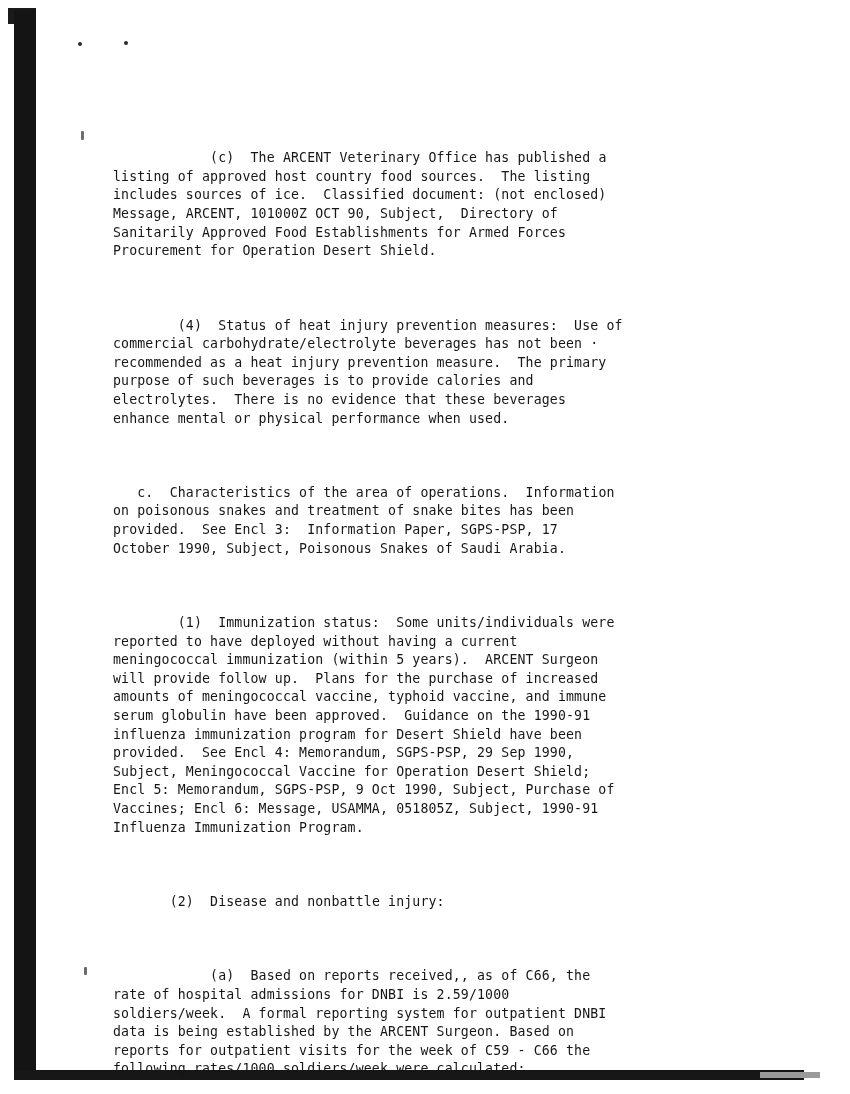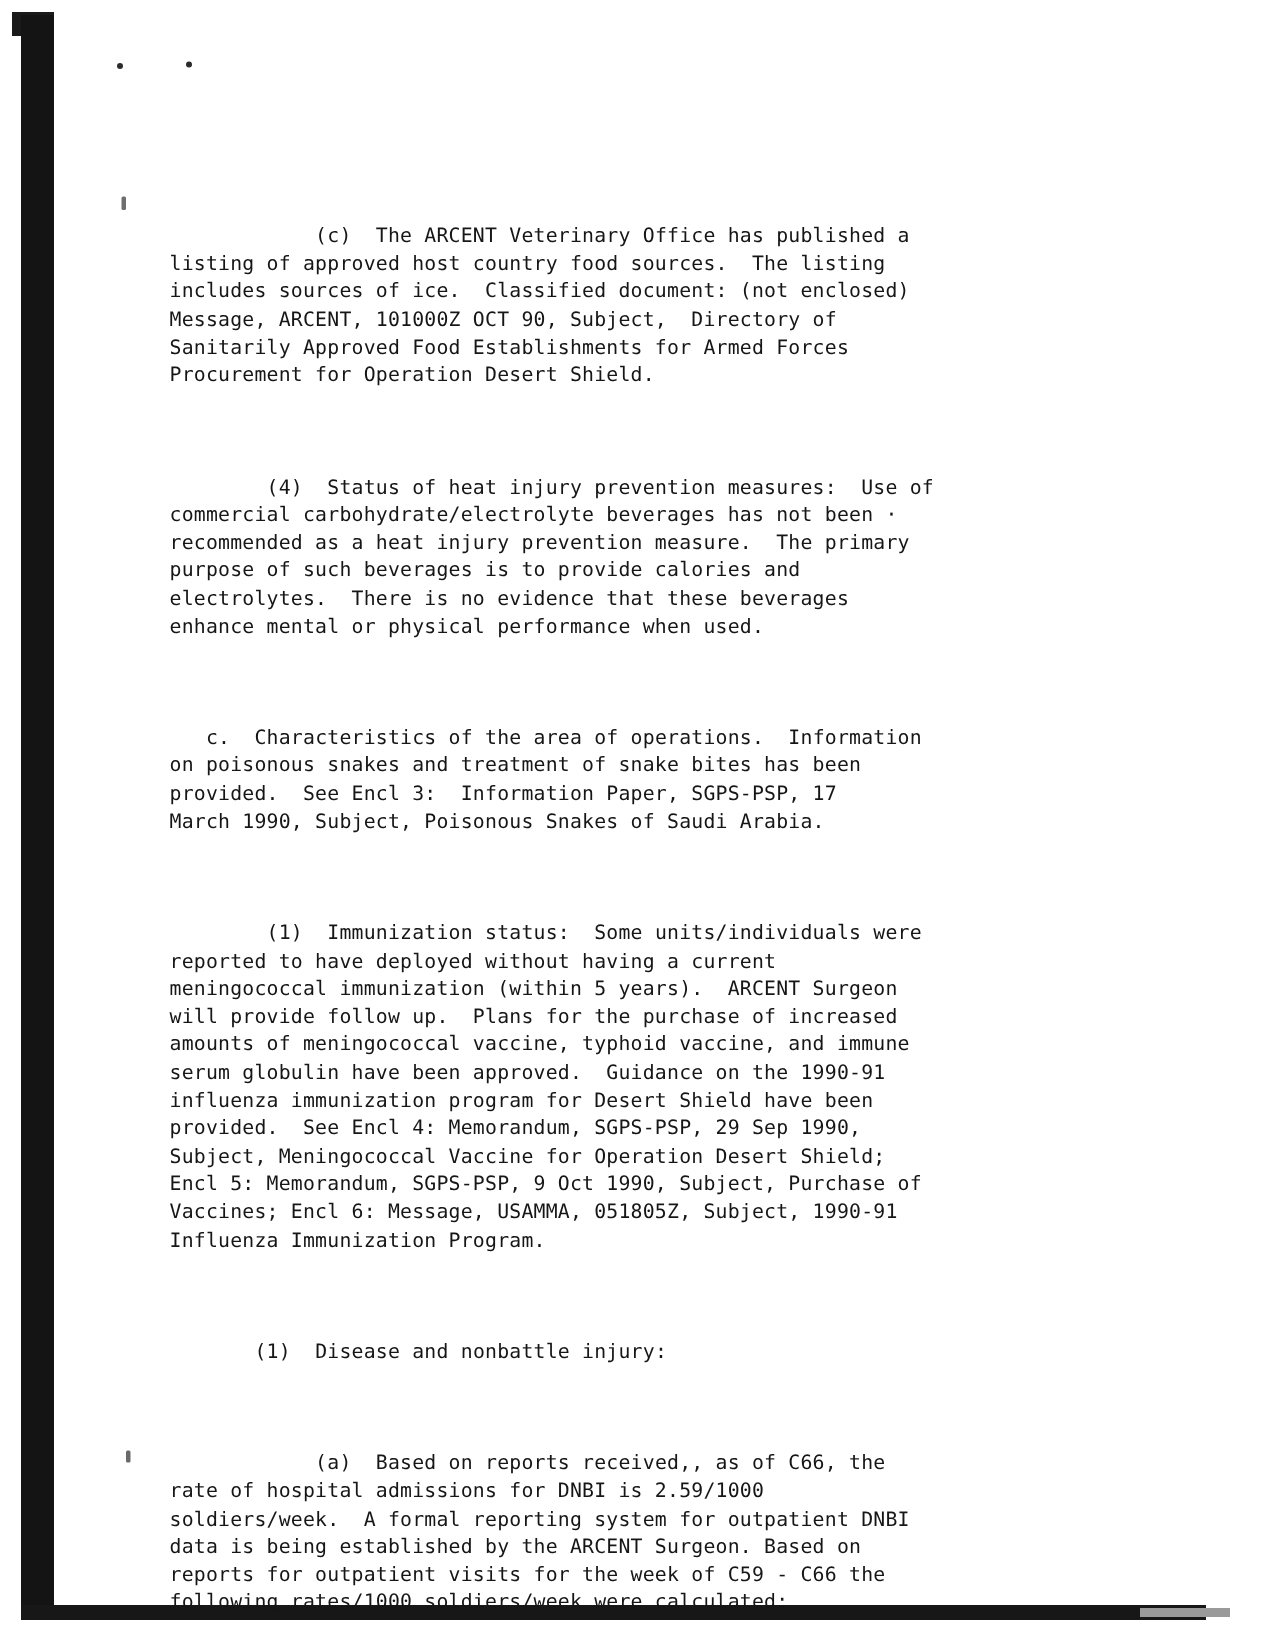--- a/index.html
+++ b/index.html
@@ -120,7 +120,7 @@
     <p class="para">   c.  Characteristics of the area of operations.  Information
 on poisonous snakes and treatment of snake bites has been
 provided.  See Encl 3:  Information Paper, SGPS-PSP, 17
-March 1990, Subject, Poisonous Snakes of Saudi Arabia.</p>
+October 1990, Subject, Poisonous Snakes of Saudi Arabia.</p>
     <p class="para">        (1)  Immunization status:  Some units/individuals were
 reported to have deployed without having a current
 meningococcal immunization (within 5 years).  ARCENT Surgeon

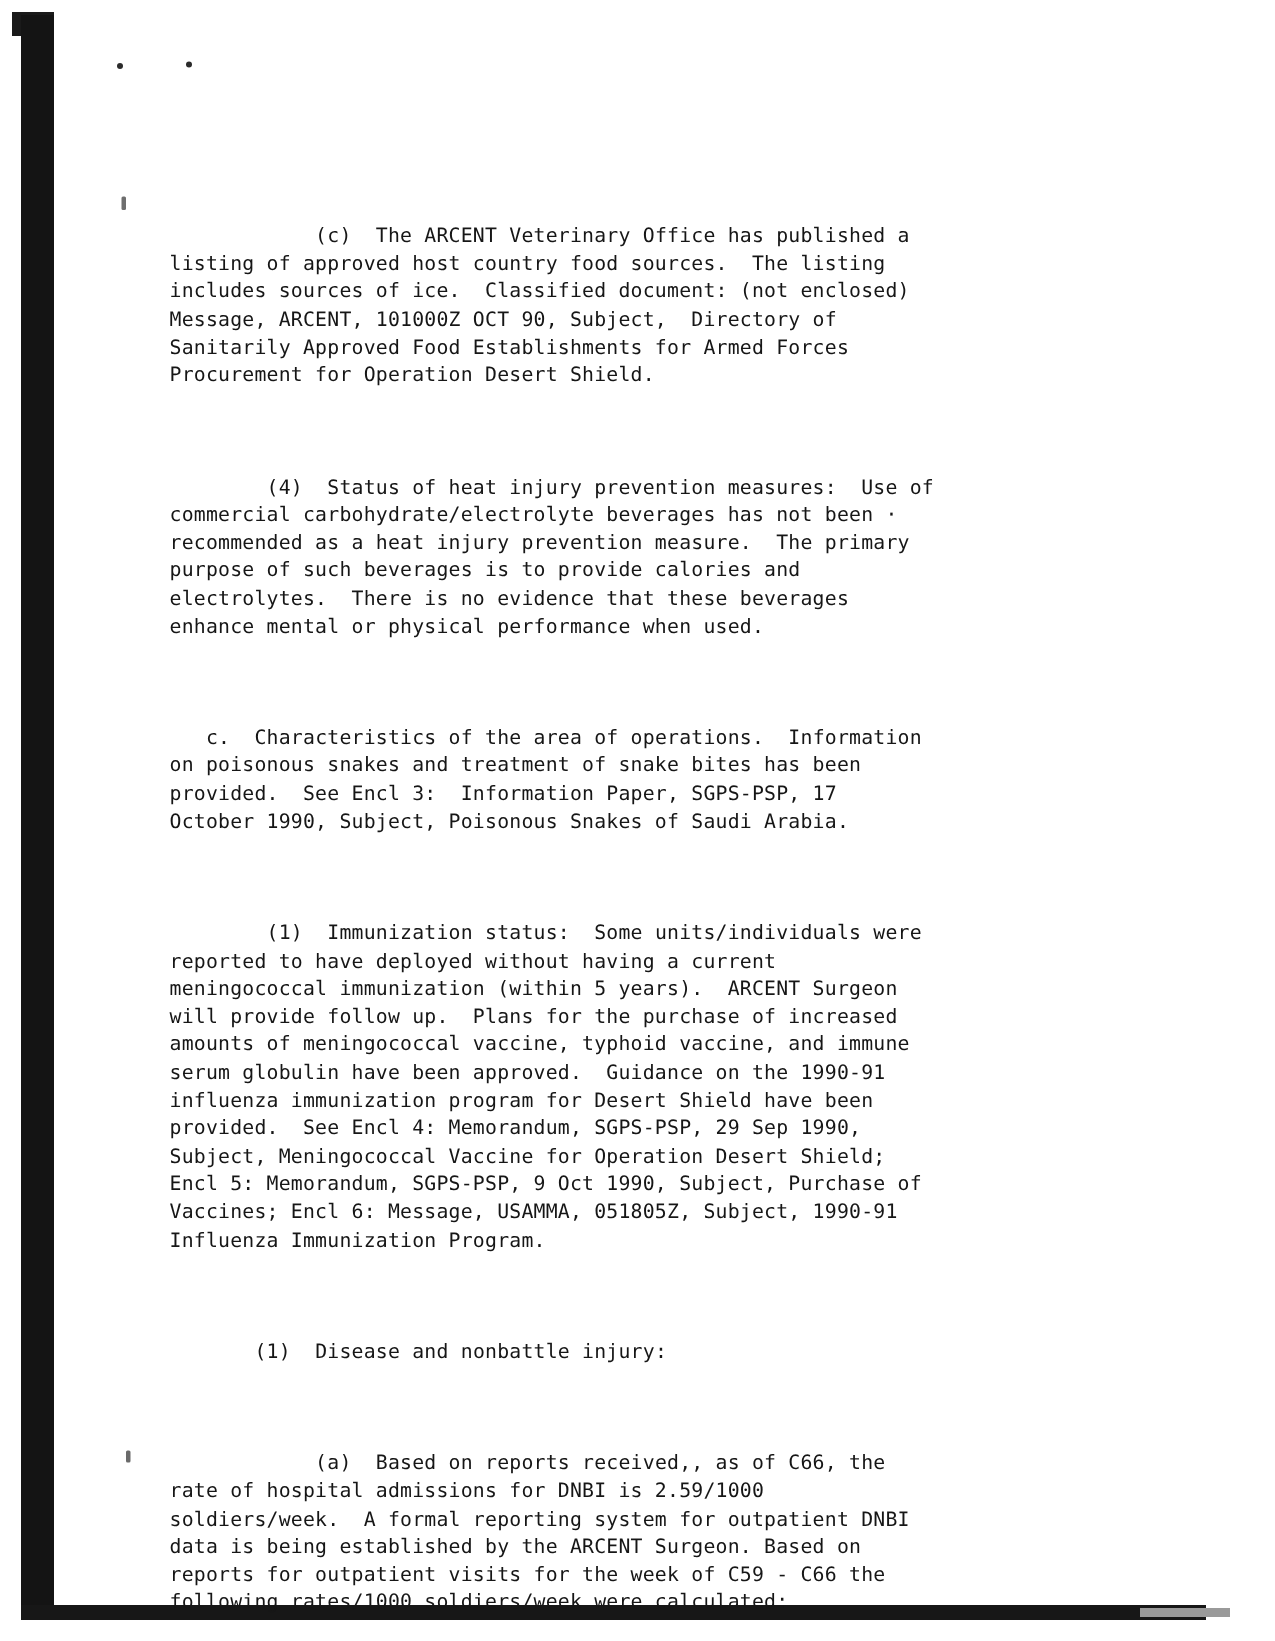--- a/index.html
+++ b/index.html
@@ -133,7 +133,7 @@
 Encl 5: Memorandum, SGPS-PSP, 9 Oct 1990, Subject, Purchase of
 Vaccines; Encl 6: Message, USAMMA, 051805Z, Subject, 1990-91
 Influenza Immunization Program.</p>
-    <p class="para">       (1)  Disease and nonbattle injury:</p>
+    <p class="para">       (2)  Disease and nonbattle injury:</p>
     <p class="para">            (a)  Based on reports received,, as of C66, the
 rate of hospital admissions for DNBI is 2.59/1000
 soldiers/week.  A formal reporting system for outpatient DNBI

